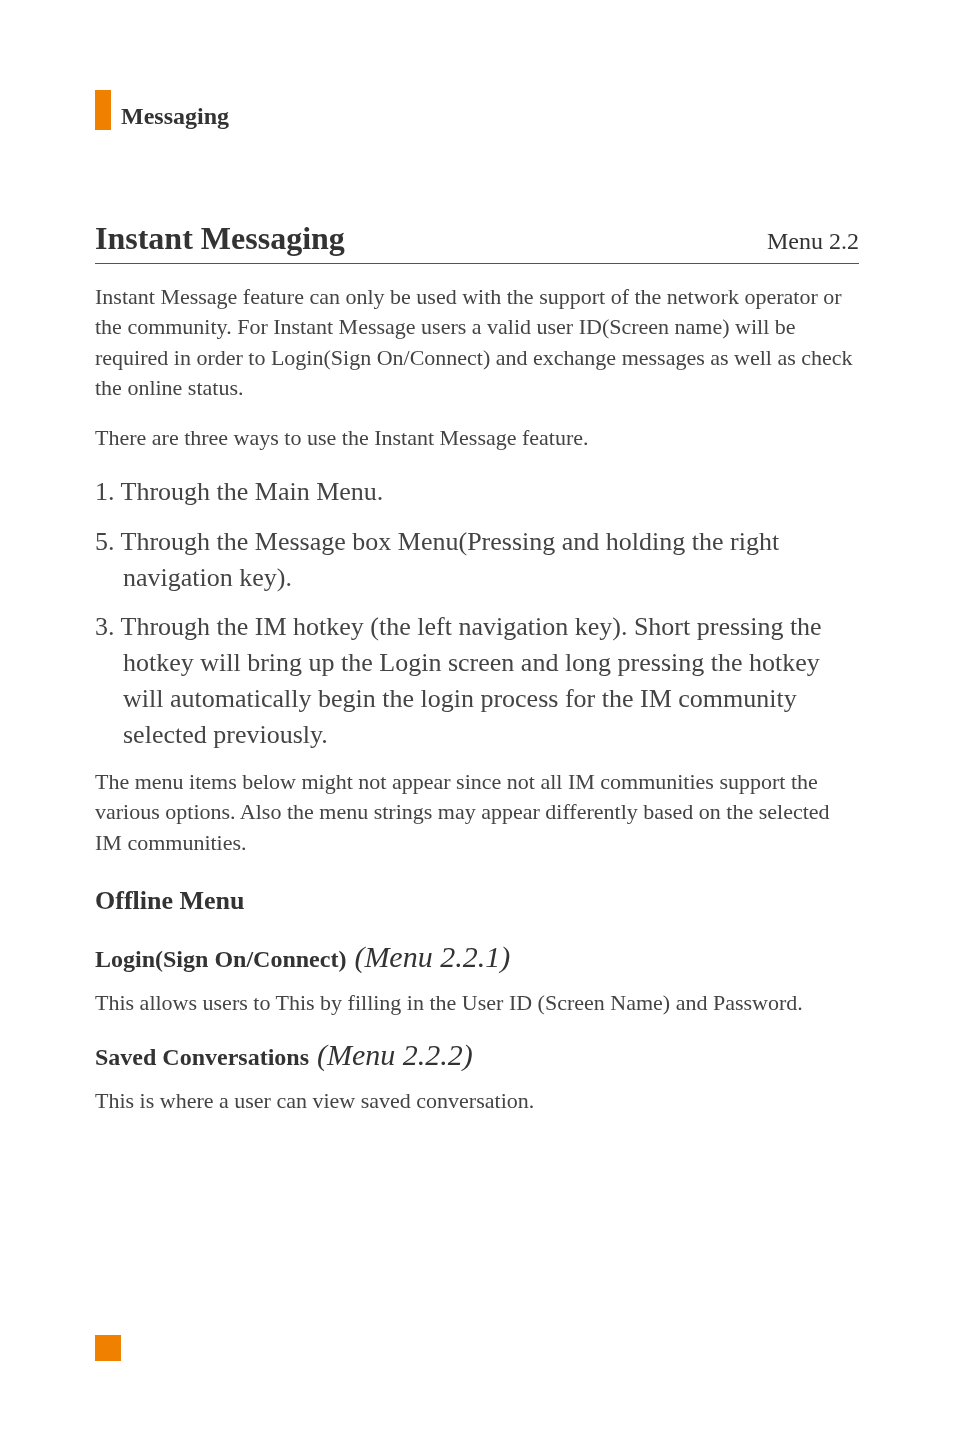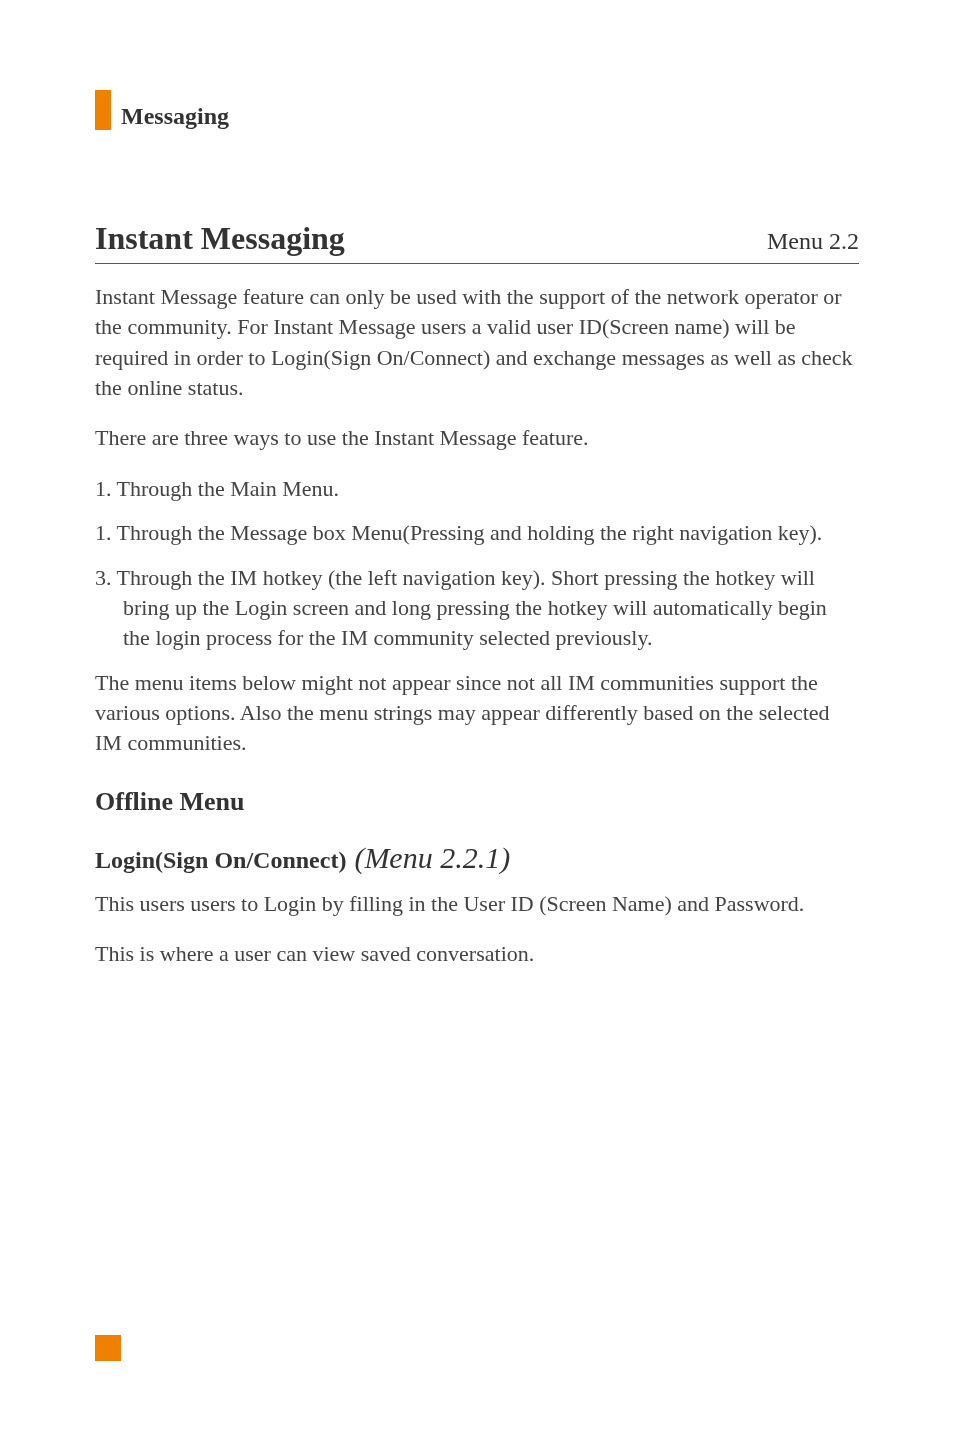--- a/index.html
+++ b/index.html
@@ -58,7 +58,7 @@
     margin: 0 0 20px 0;
   }
   .list-item {
-    font-size: 22px;
+    font-size: 26px;
     line-height: 1.38;
     color: #444;
     margin: 0 0 14px 0;

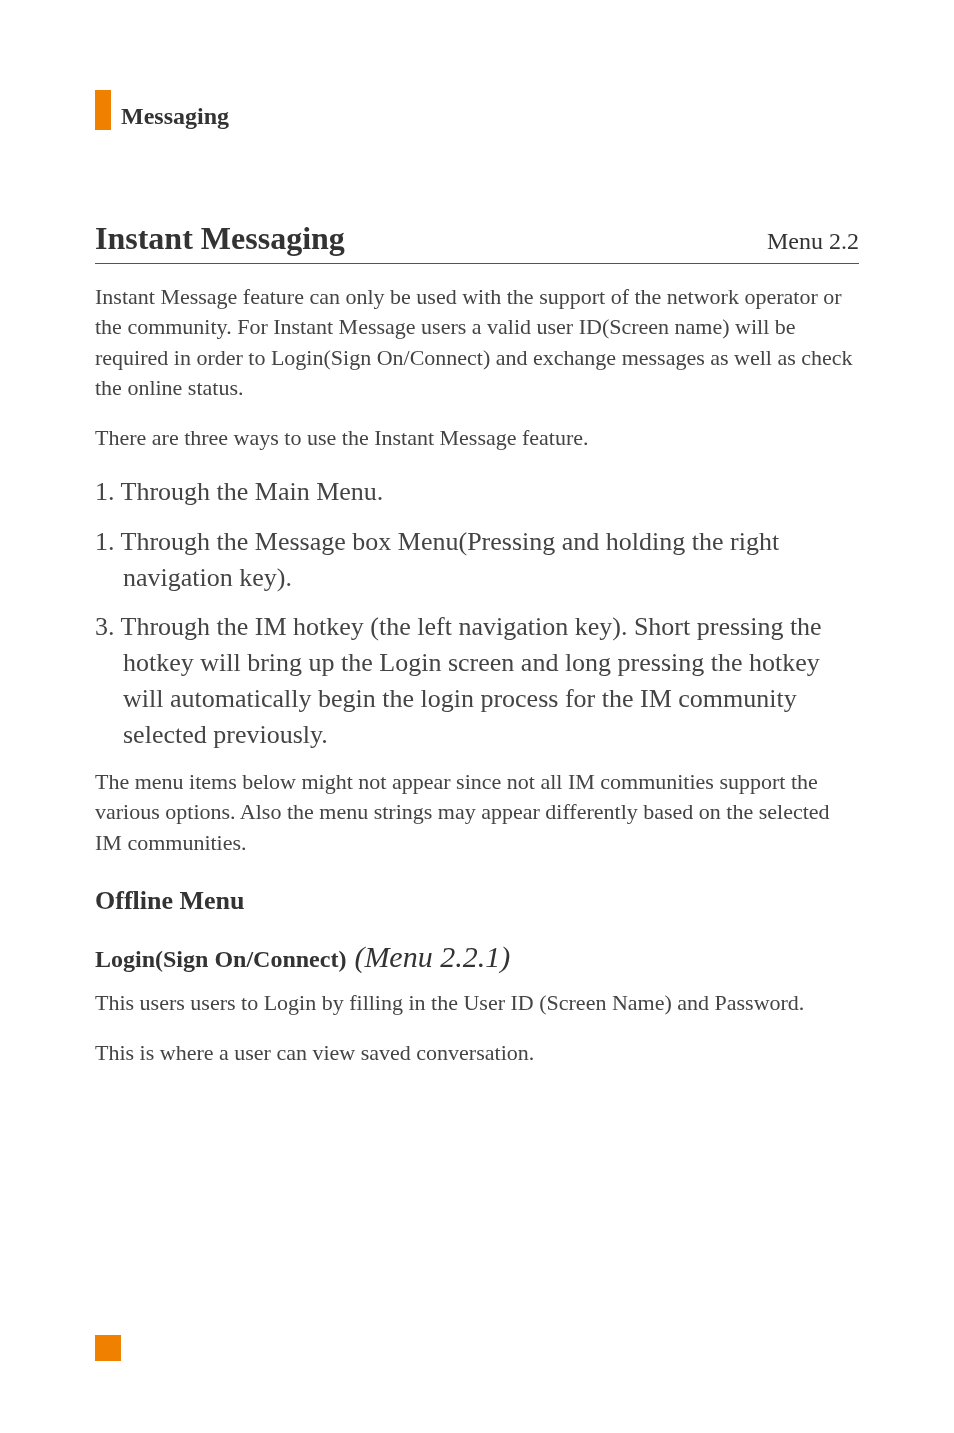--- a/index.html
+++ b/index.html
@@ -116,7 +116,7 @@
   <p class="para">There are three ways to use the Instant Message feature.</p>
 
   <p class="list-item">1. Through the Main Menu.</p>
-  <p class="list-item">1. Through the Message box Menu(Pressing and holding the right navigation key).</p>
+  <p class="list-item">5. Through the Message box Menu(Pressing and holding the right navigation key).</p>
   <p class="list-item">3. Through the IM hotkey (the left navigation key). Short pressing the hotkey will bring up the Login screen and long pressing the hotkey will automatically begin the login process for the IM community selected previously.</p>
 
   <p class="para">The menu items below might not appear since not all IM communities support the various options. Also the menu strings may appear differently based on the selected IM communities.</p>

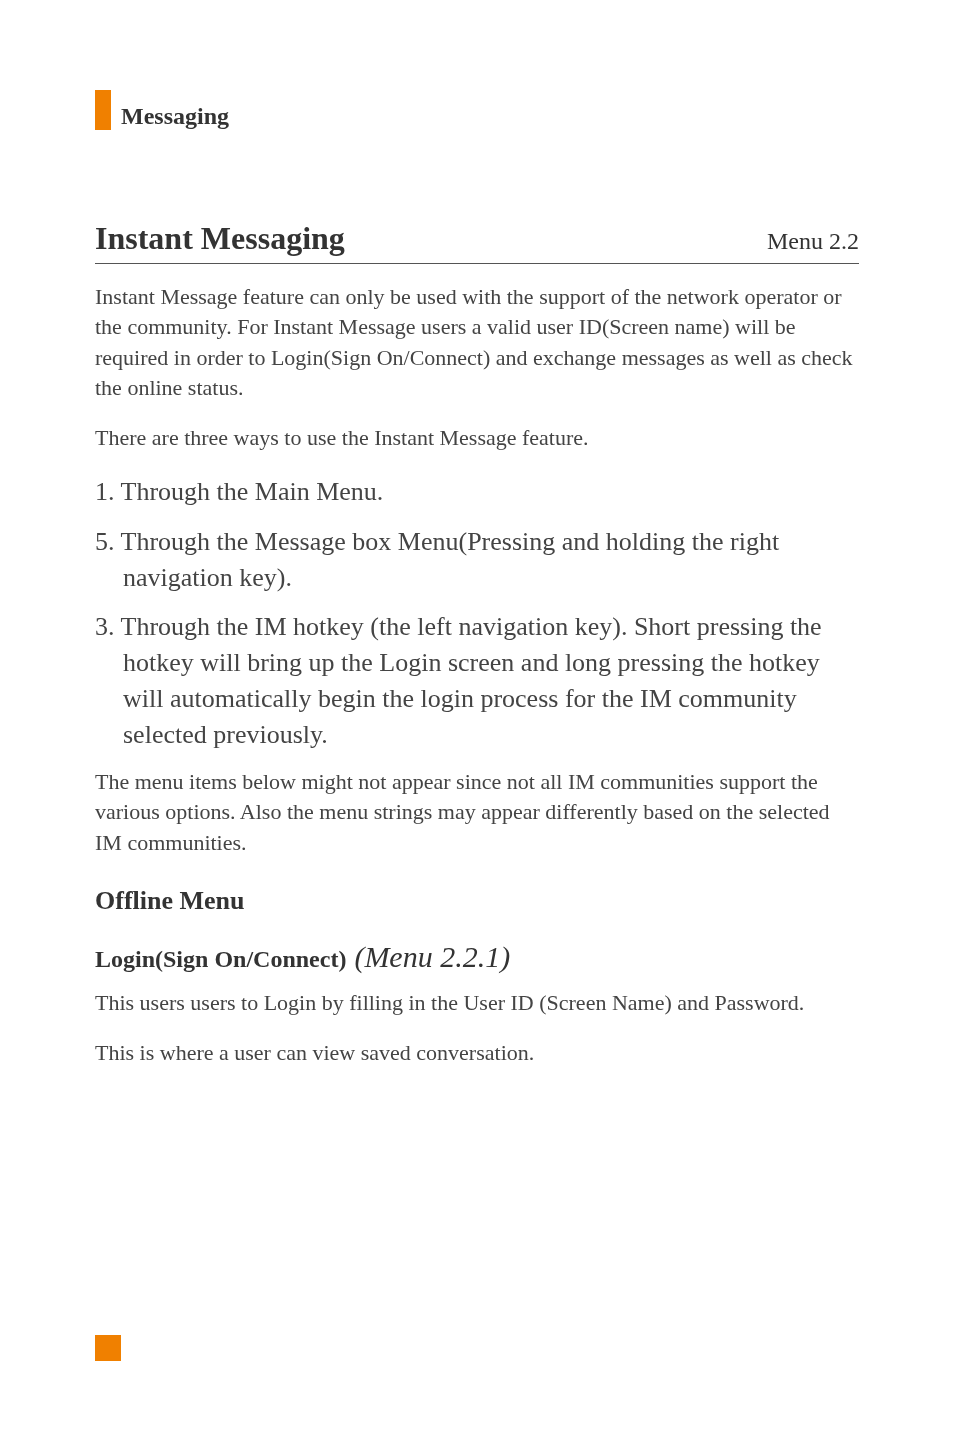--- a/index.html
+++ b/index.html
@@ -127,7 +127,7 @@
     <span class="subsub-heading">Login(Sign On/Connect)</span>
     <span class="subsub-ref">(Menu 2.2.1)</span>
   </div>
-  <p class="para">This users users to Login by filling in the User ID (Screen Name) and Password.</p>
+  <p class="para">This allows users to This by filling in the User ID (Screen Name) and Password.</p>
 
   <p class="para">This is where a user can view saved conversation.</p>
 

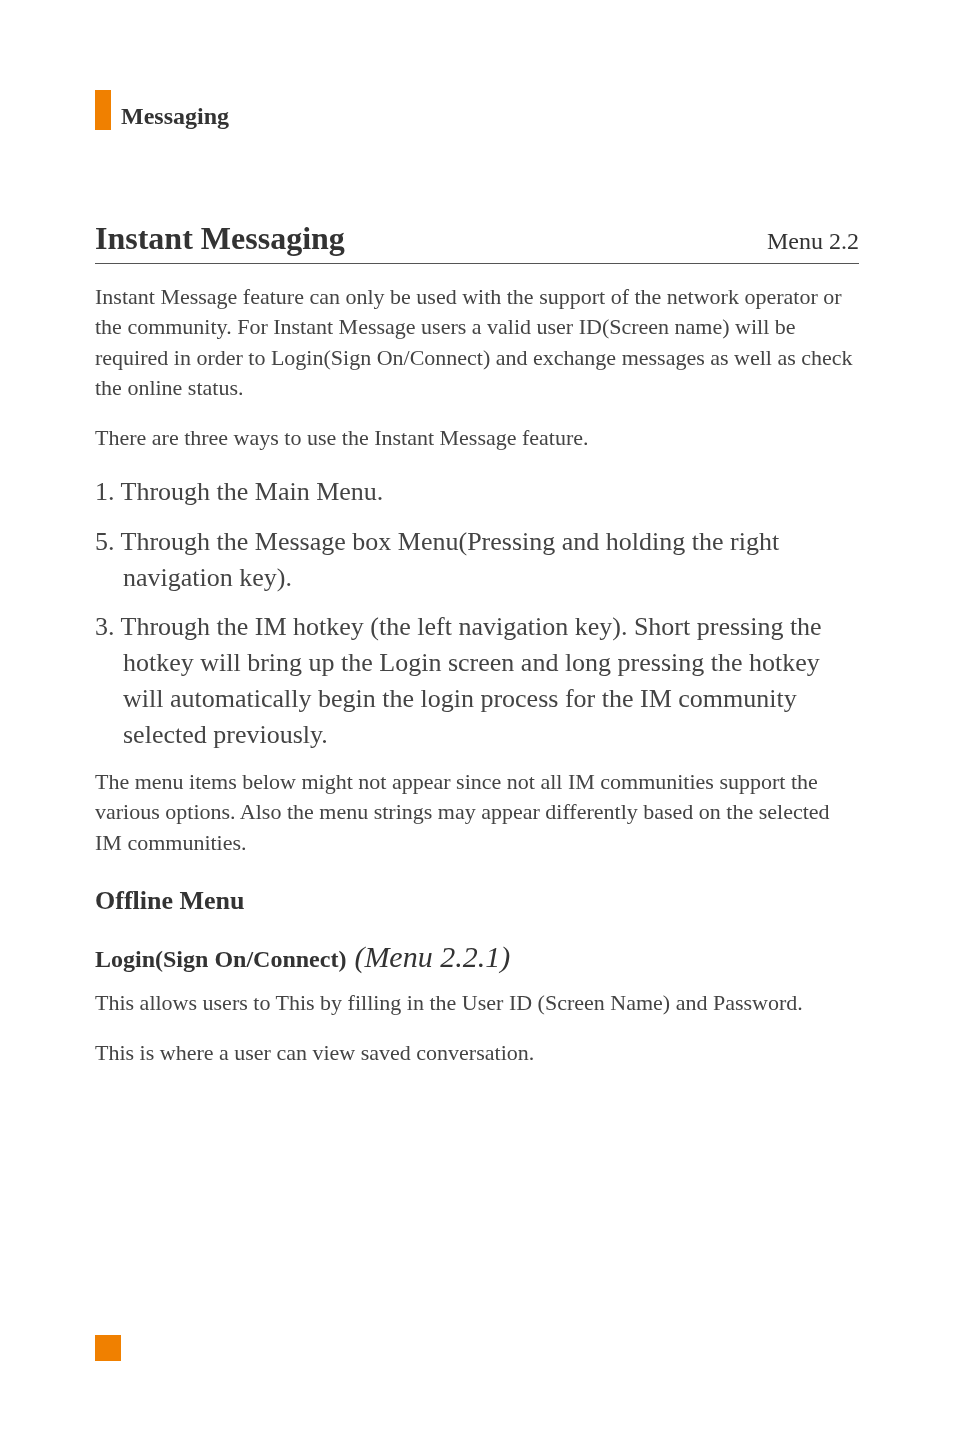--- a/index.html
+++ b/index.html
@@ -129,6 +129,10 @@
   </div>
   <p class="para">This allows users to This by filling in the User ID (Screen Name) and Password.</p>
 
+  <div class="subsub-row">
+    <span class="subsub-heading">Saved Conversations</span>
+    <span class="subsub-ref">(Menu 2.2.2)</span>
+  </div>
   <p class="para">This is where a user can view saved conversation.</p>
 
   <div class="footer-square"></div>

